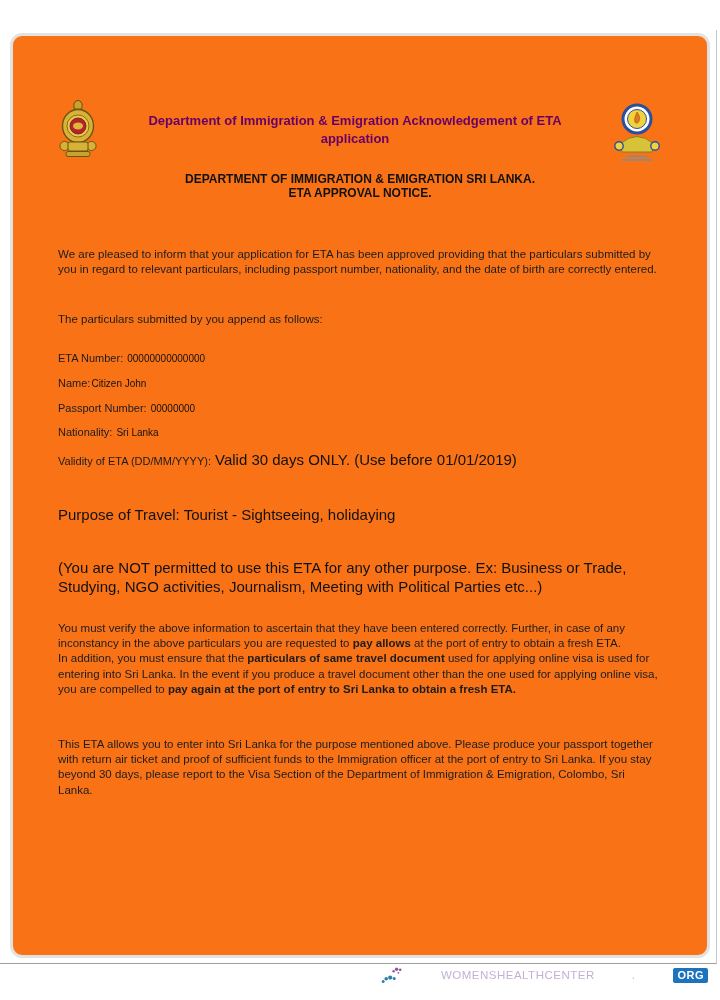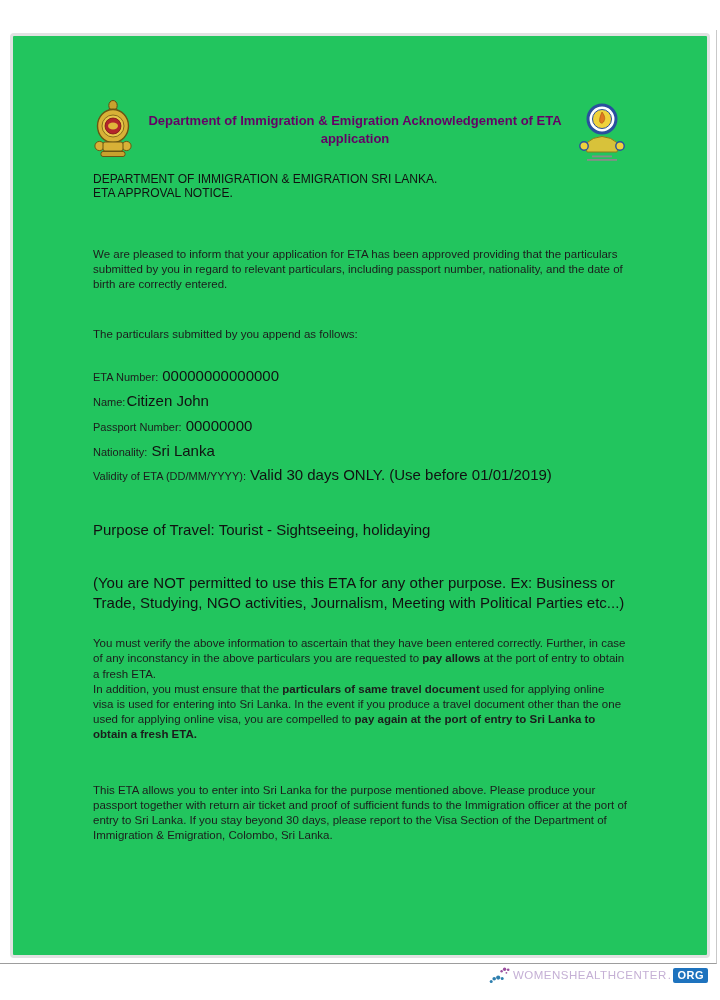--- a/index.html
+++ b/index.html
@@ -10,7 +10,7 @@
     border-right:1px solid #c9c9c9; border-bottom:1px solid #9d9d9d; }
 
   .doc-panel { position:absolute; left:10px; top:33px; width:700px; height:925px;
-    background:#22c55e; border:3px solid #e2e2e2; border-radius:4px; padding:0 80px; }
+    background:#f97316; border:3px solid #e2e2e2; border-radius:12px; padding:0 45px; }
 
   
   .header-row { display:flex; align-items:flex-start; margin-top:64px; }

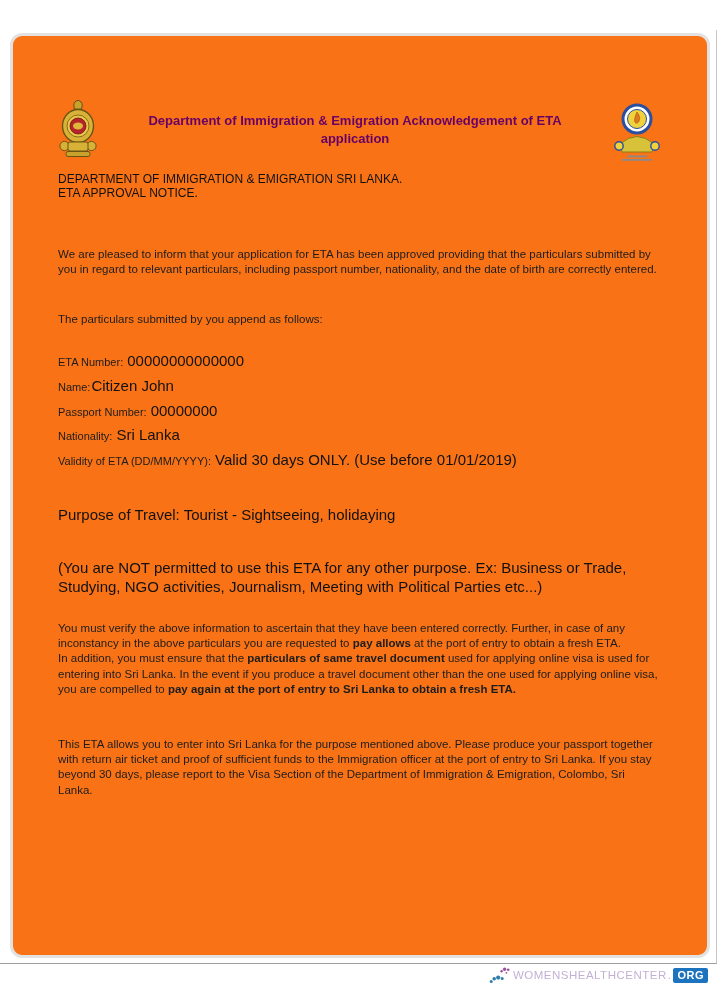--- a/index.html
+++ b/index.html
@@ -18,7 +18,7 @@
   .emblem-right { width:50px; flex:0 0 50px; margin-top:2px; }
   .doc-title { flex:1; text-align:center; font-size:13px; font-weight:bold;
     color:var(--title-color,#660066); line-height:1.35; padding:12px 6px 0 6px; }
-  .subheading { text-align:left; font-weight:normal; font-size:12px; color:#111; line-height:1.2; }
+  .subheading { text-align:center; font-weight:bold; font-size:12px; color:#111; line-height:1.2; }
   .subheading.first { margin-top:2px; }
 
   

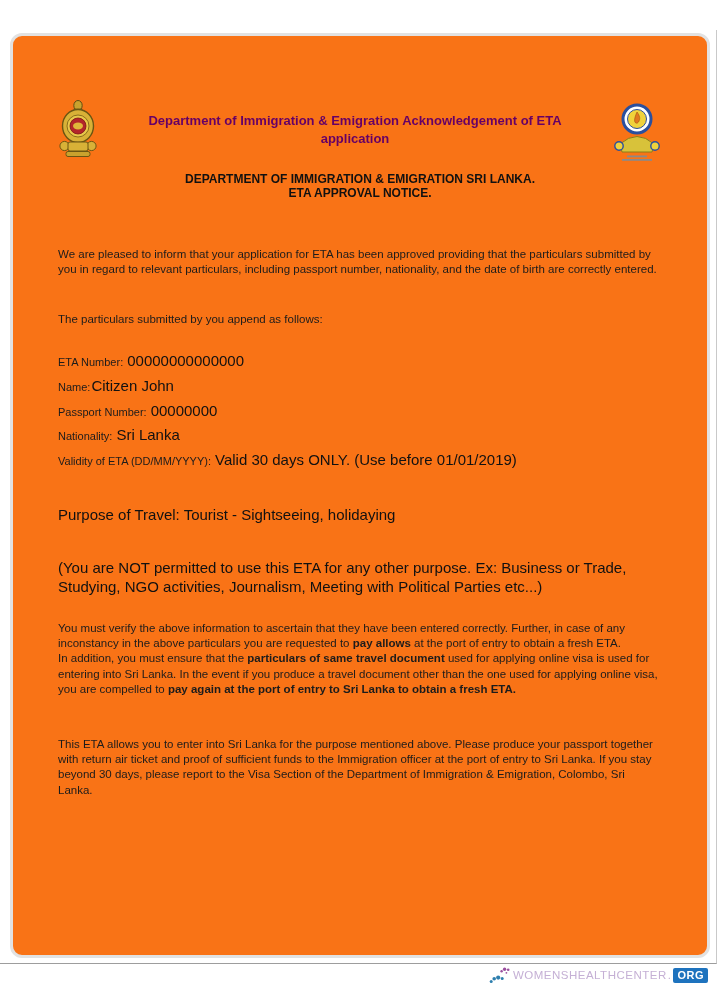--- a/index.html
+++ b/index.html
@@ -30,7 +30,7 @@
   .fields { margin-top:25px; }
   .field-row { height:24.7px; display:flex; align-items:baseline; white-space:nowrap; }
   .f-label { font-size:11px; color:#1c1c1c; }
-  .f-value { font-size:15px; color:#111; margin-left:4px; }
+  .f-value { font-size:10px; color:#111; margin-left:4px; }
   .f-value.sm { font-size:15px; }
   .f-value.tight { margin-left:1px; }
 

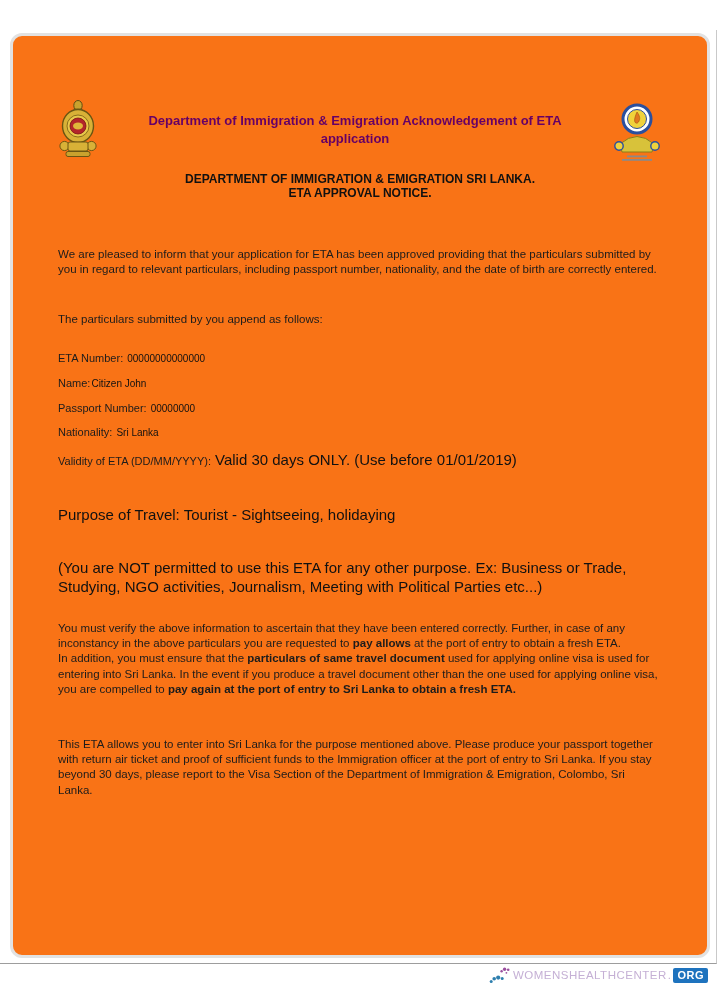--- a/index.html
+++ b/index.html
@@ -43,7 +43,7 @@
 
   
   .watermark { position:absolute; right:12px; top:965px; display:flex; align-items:center;
-    font-size:11.5px; letter-spacing:0.5px; }
+    font-size:11.5px; letter-spacing:0.5px;gap:36px; }
   .wm-logo { width:22px; height:20px; margin-right:2px; }
   .wm-text { color:var(--brand-color,#c5b0d5); }
   .wm-sep { color:var(--brand-color,#c5b0d5); margin:0 2px 0 1px; }

